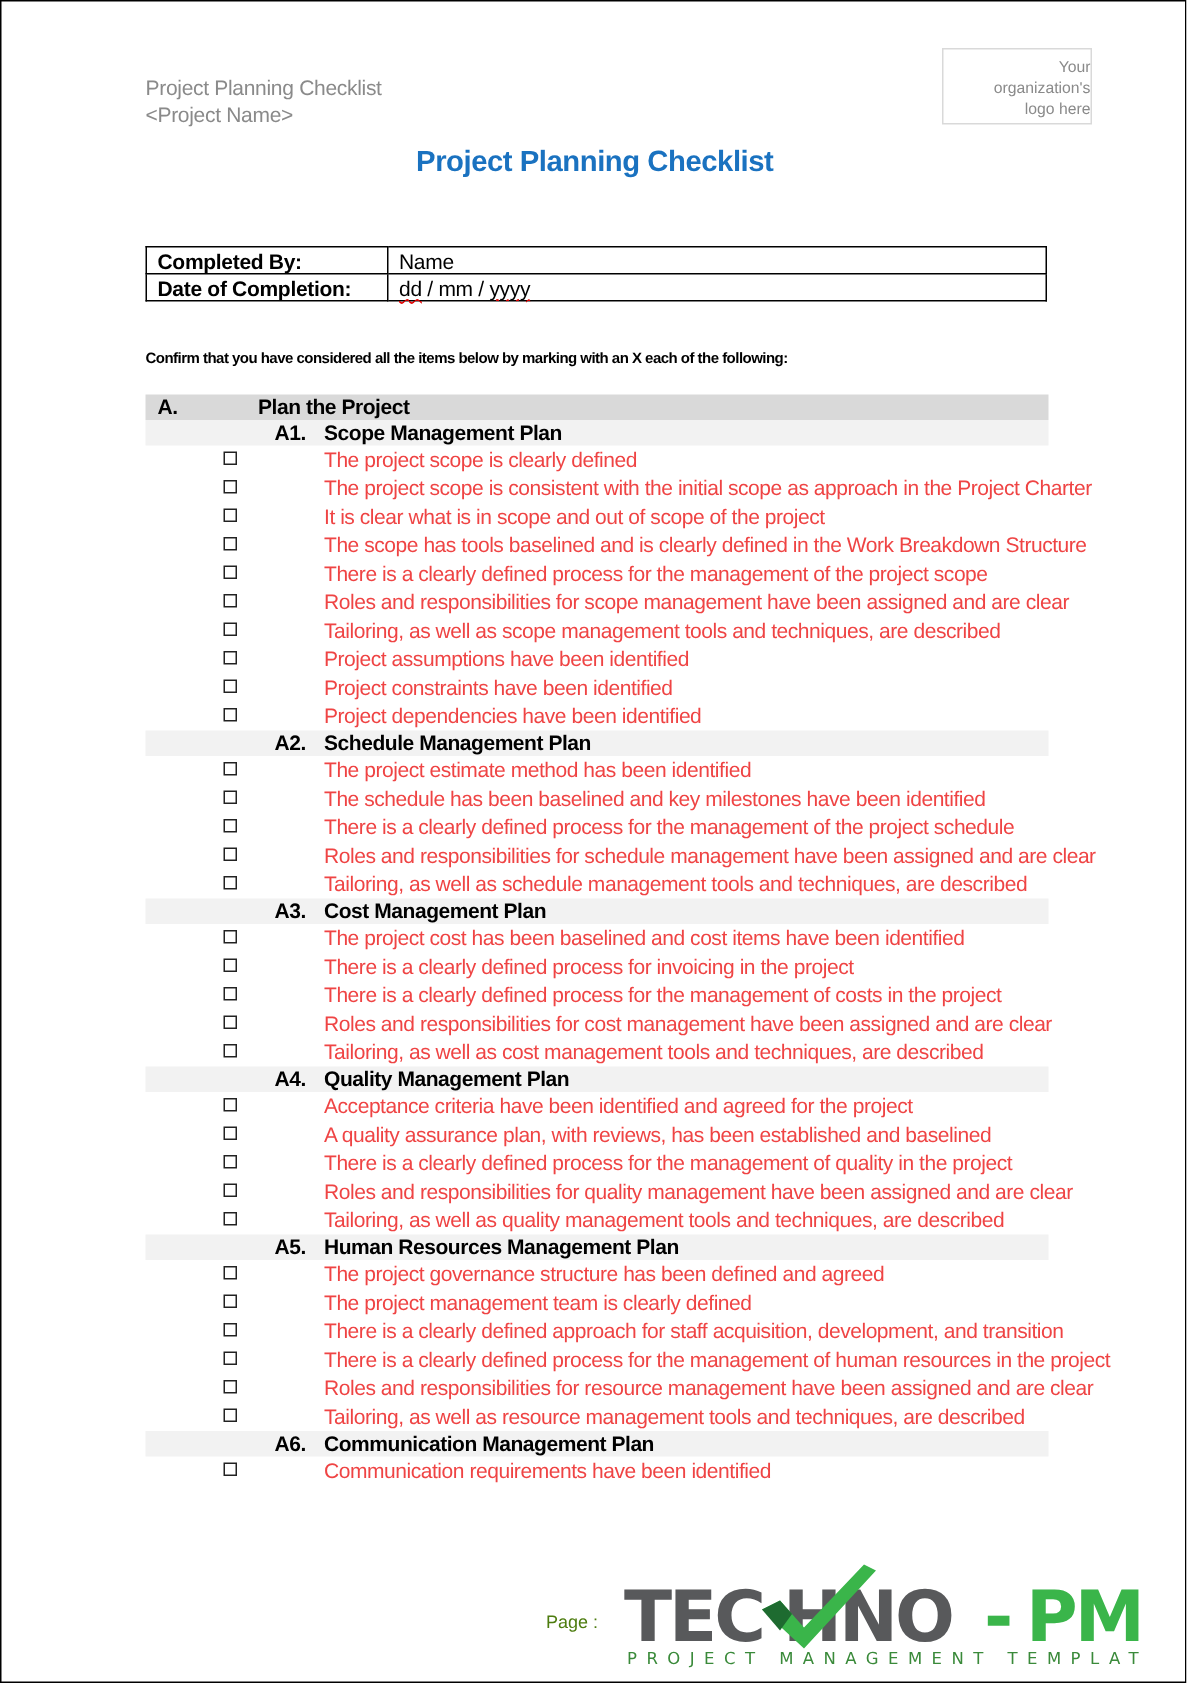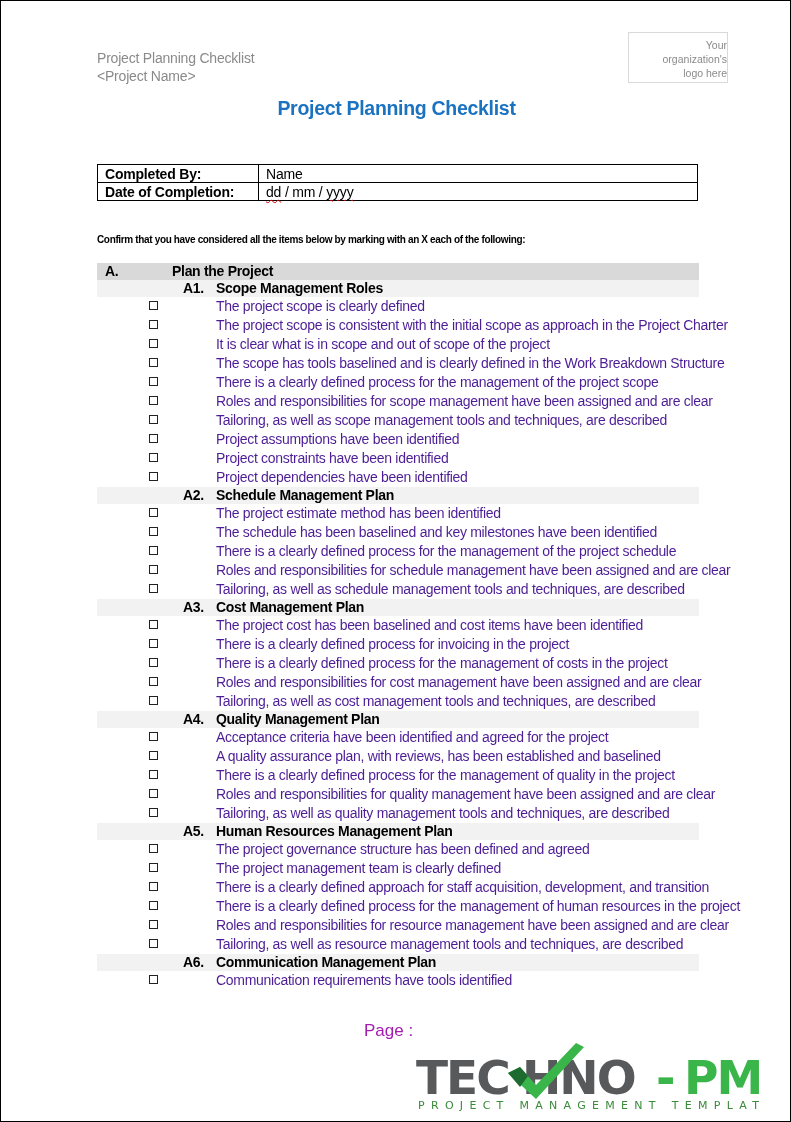--- a/index.html
+++ b/index.html
@@ -97,7 +97,7 @@
     </div>
   <div class="row sub">
         <span class="num">A1.</span>
-        <span class="sub-text">Scope Management Roles</span>
+        <span class="sub-text">Scope Management Plan</span>
       </div>
       <div class="row">
         <span class="cb"></span>

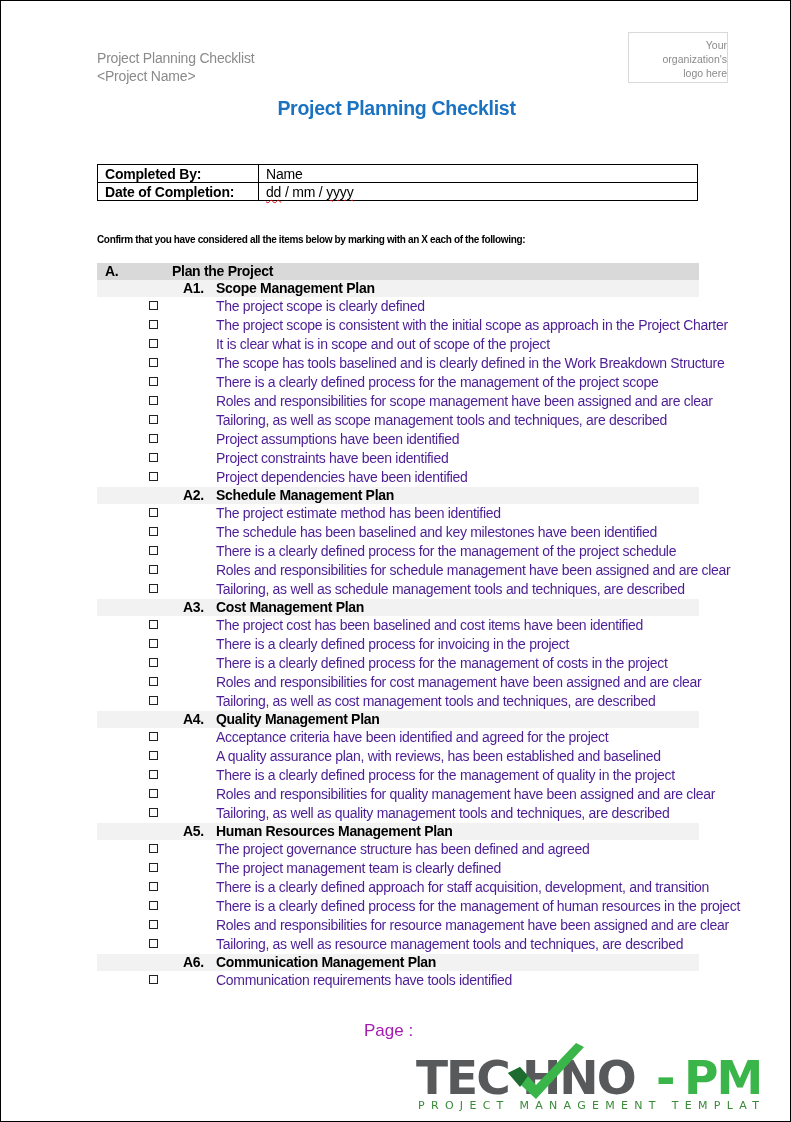--- a/index.html
+++ b/index.html
@@ -50,7 +50,7 @@
       position: absolute; left: 52px; top: 4px; width: 9px; height: 9px;
       border: 1px solid #222; box-sizing: border-box; background: #fff; cursor: pointer;
     }
-    .row .item-text { position: absolute; left: 119px; color: #4c1d95; }
+    .row .item-text { position: absolute; left: 119px; color: #ef4444; }
     .footer-page {
       position: absolute; left: 363px; top: 1020px; color: #a21caf; font-size: 17px;
     }

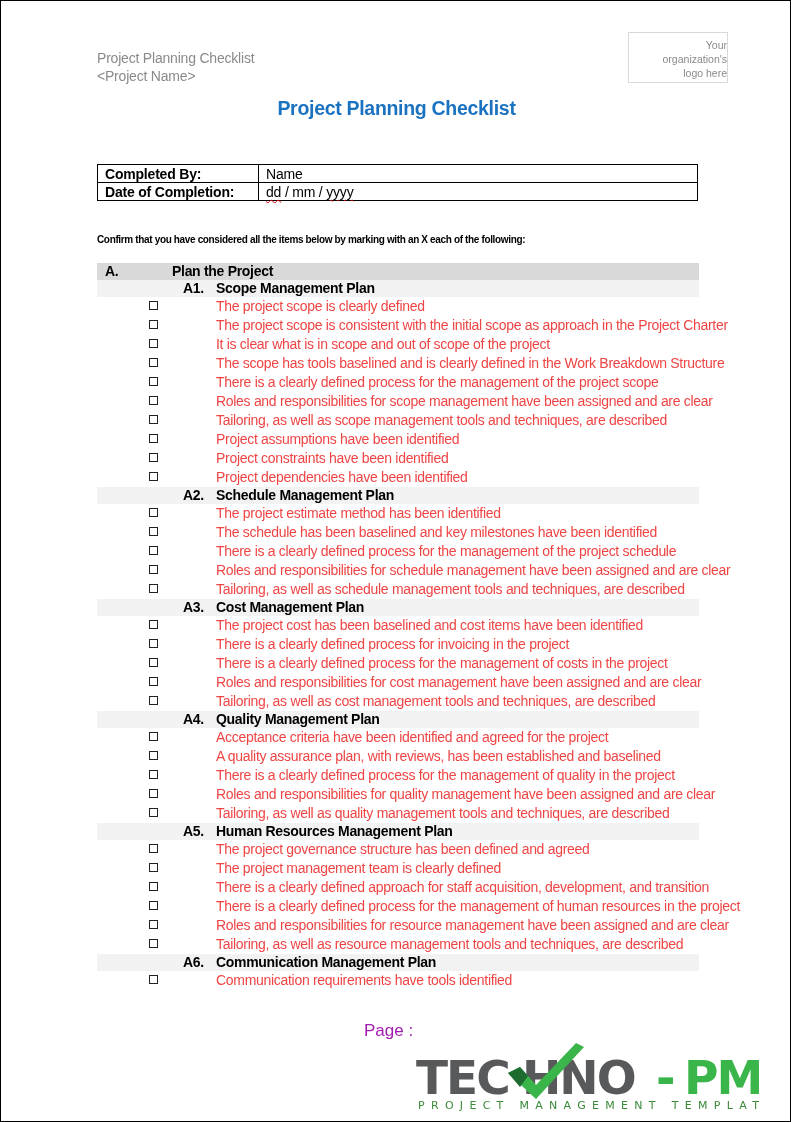--- a/index.html
+++ b/index.html
@@ -245,7 +245,7 @@
       </div>
       <div class="row">
         <span class="cb"></span>
-        <span class="item-text">Communication requirements have tools identified</span>
+        <span class="item-text">Communication requirements have been identified</span>
       </div>
     </div>
 

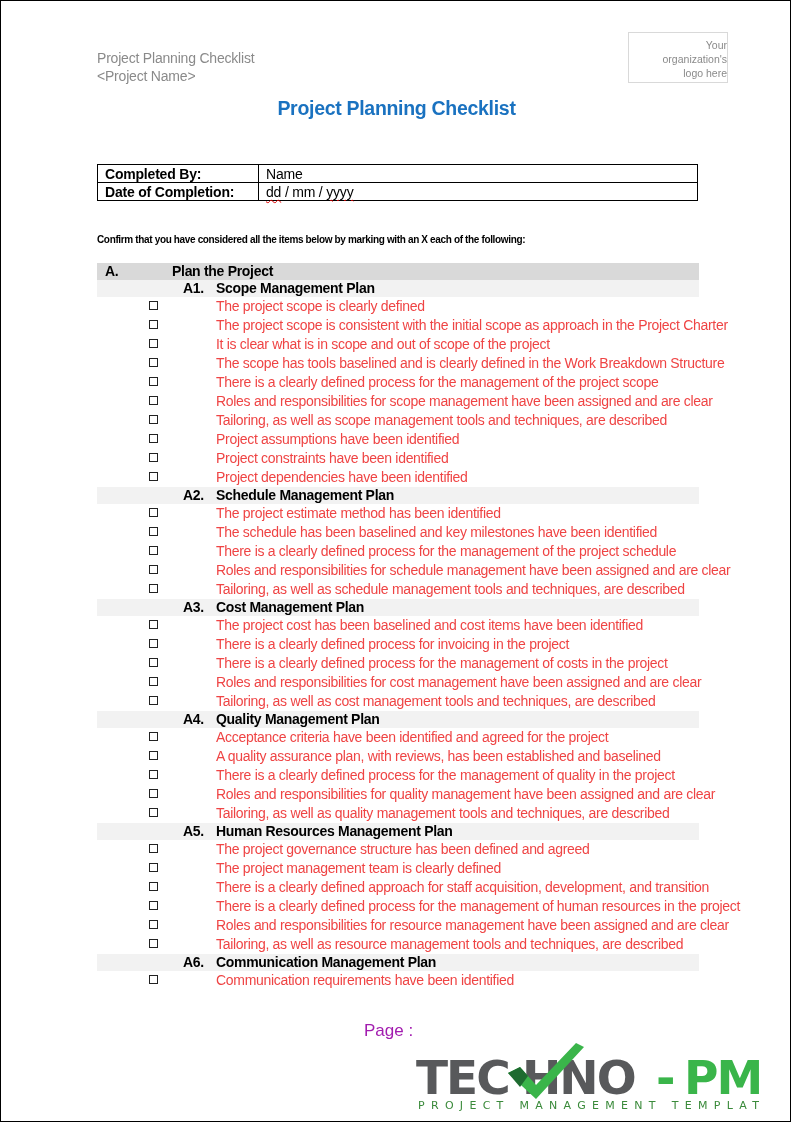--- a/index.html
+++ b/index.html
@@ -52,7 +52,7 @@
     }
     .row .item-text { position: absolute; left: 119px; color: #ef4444; }
     .footer-page {
-      position: absolute; left: 363px; top: 1020px; color: #a21caf; font-size: 17px;
+      position: absolute; left: 363px; top: 1073px; color: #4d7c0f; font-size: 12px;
     }
     .brand { position: absolute; left: 415px; top: 1040px; width: 350px; height: 72px; }
     .brand svg { display: block; }

